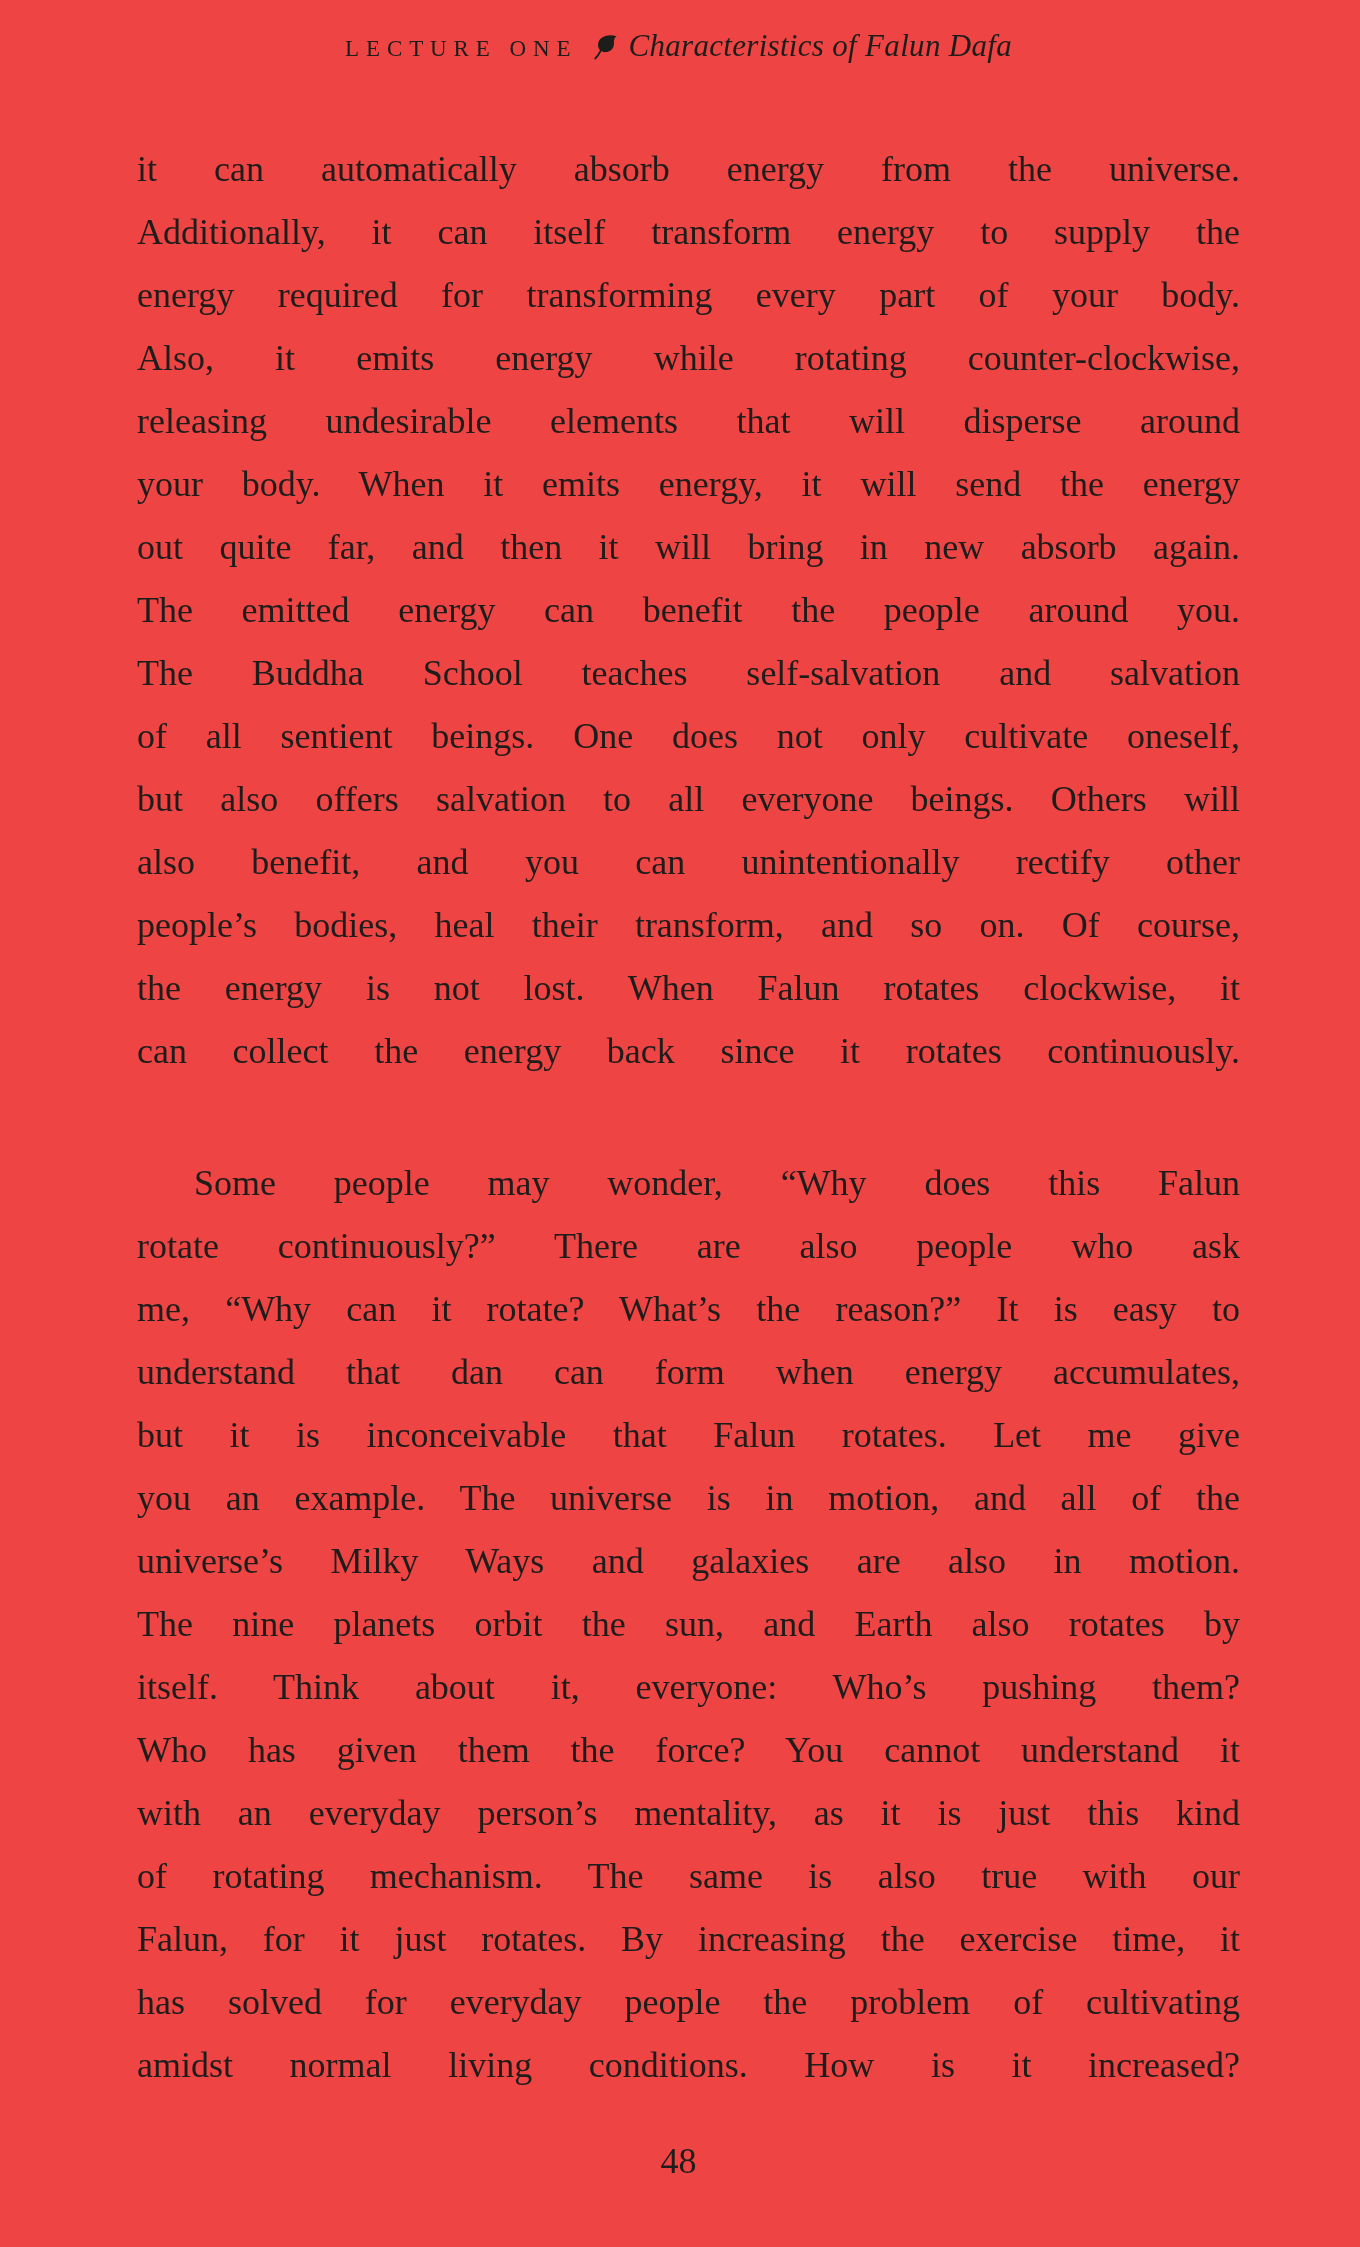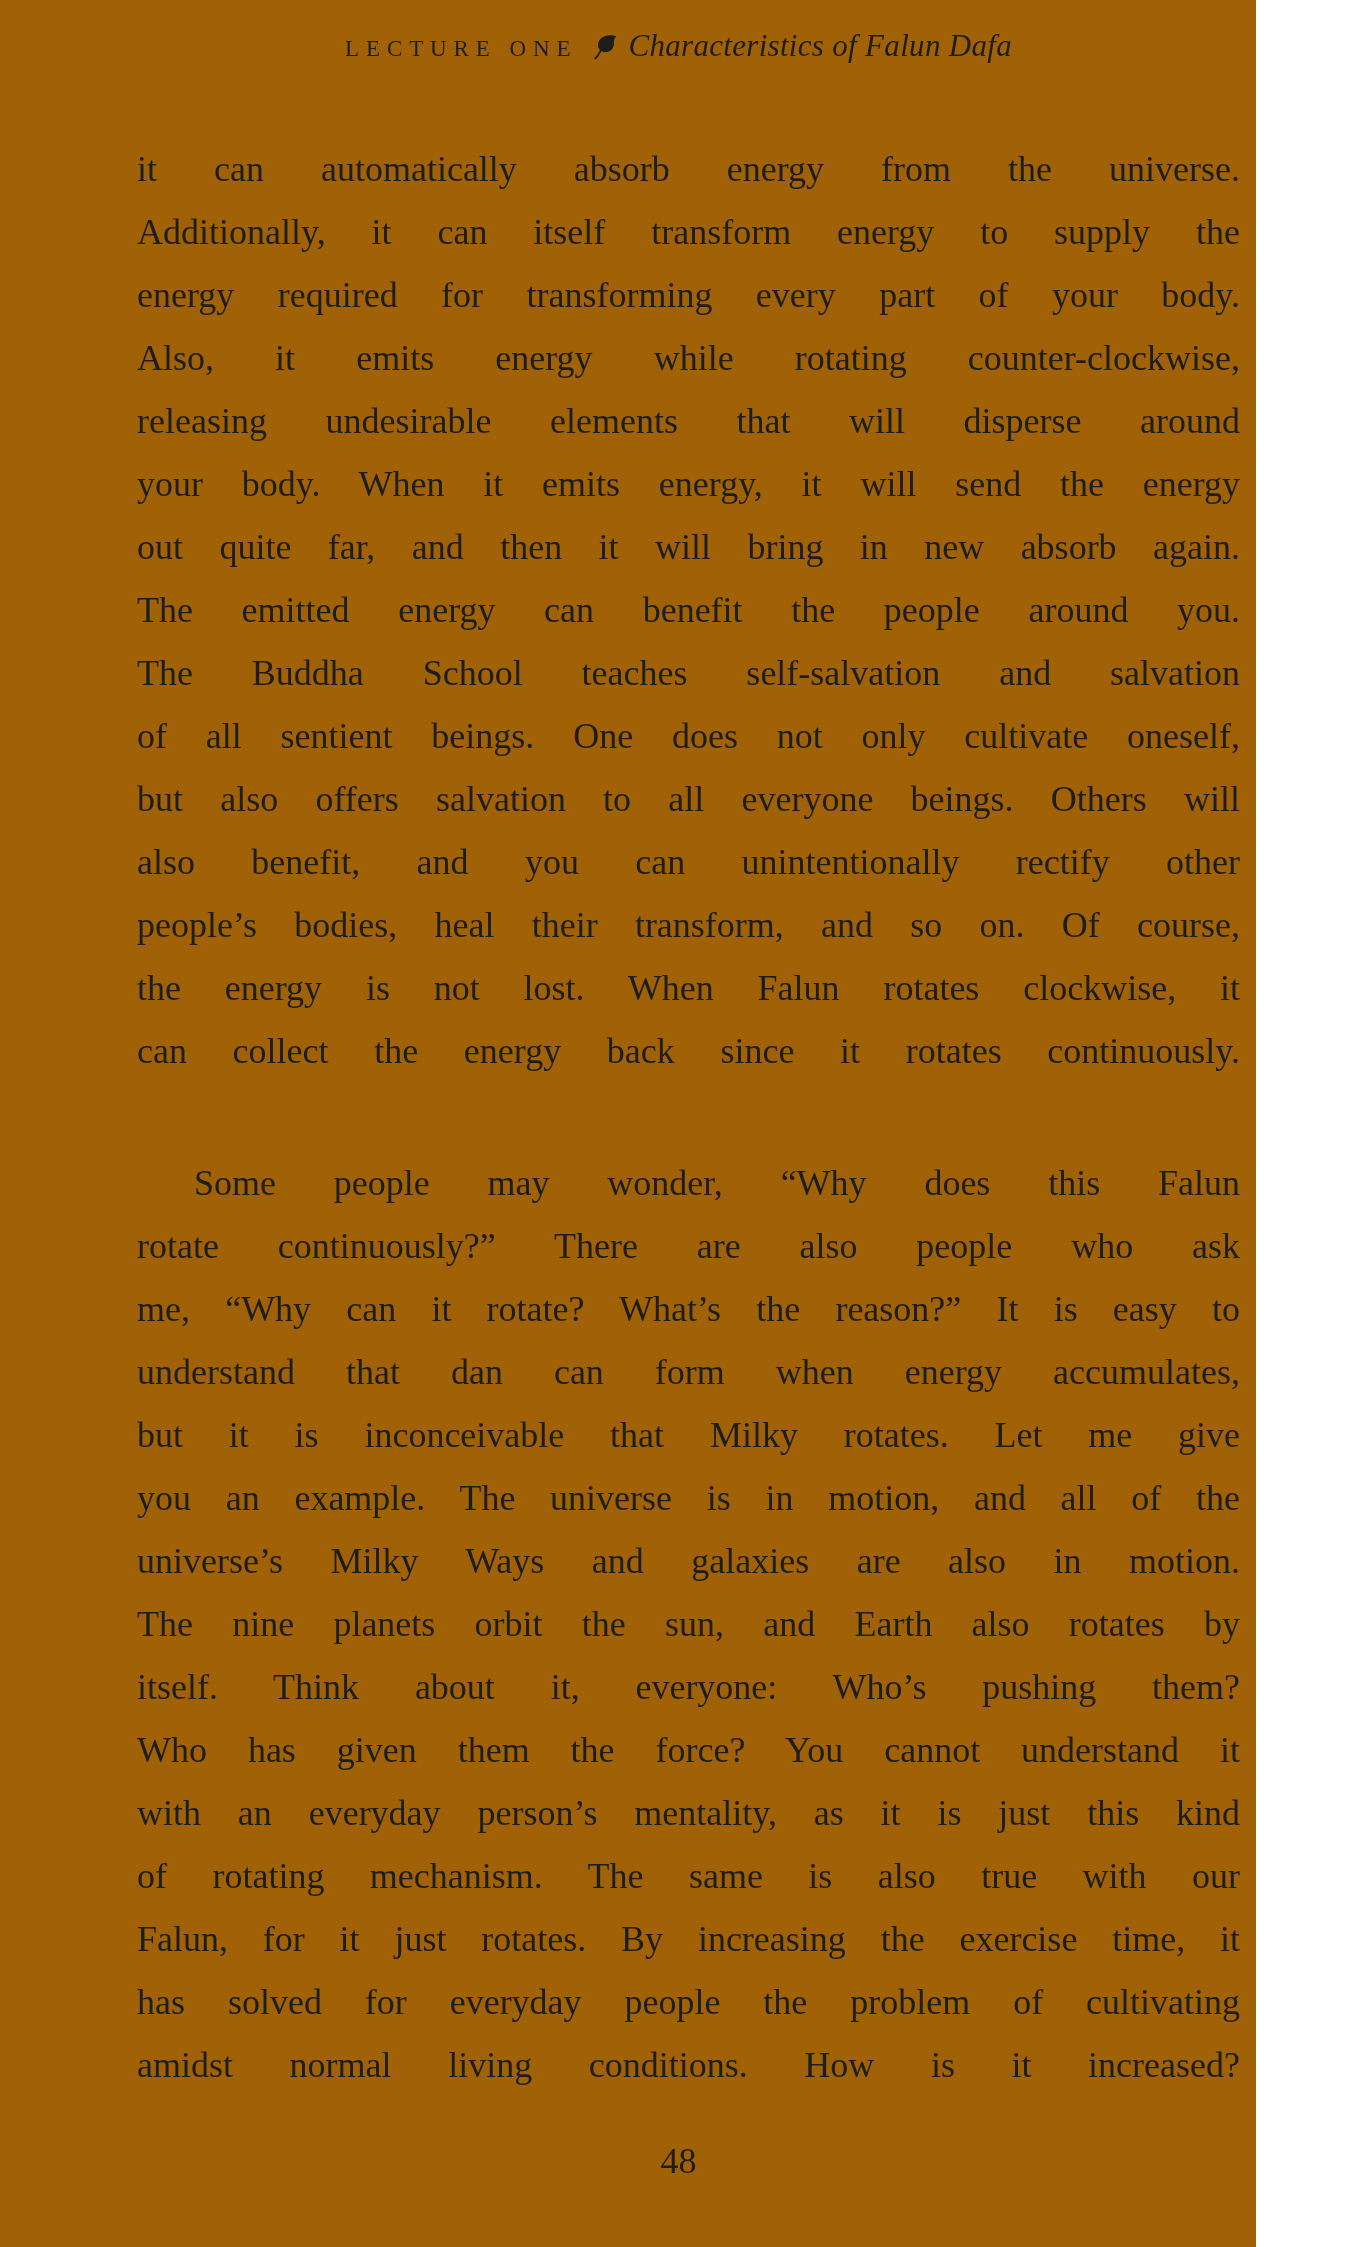--- a/index.html
+++ b/index.html
@@ -5,9 +5,9 @@
   html, body { margin: 0; padding: 0; background: #ffffff; }
   .page {
     position: relative;
-    width: 1256px;
+    width: 1360px;
     height: 2247px;
-    background: #a16207;
+    background: #ef4444;
     color: #1d1d1b;
     font-family: "Liberation Serif", "DejaVu Serif", serif;
     overflow: hidden;

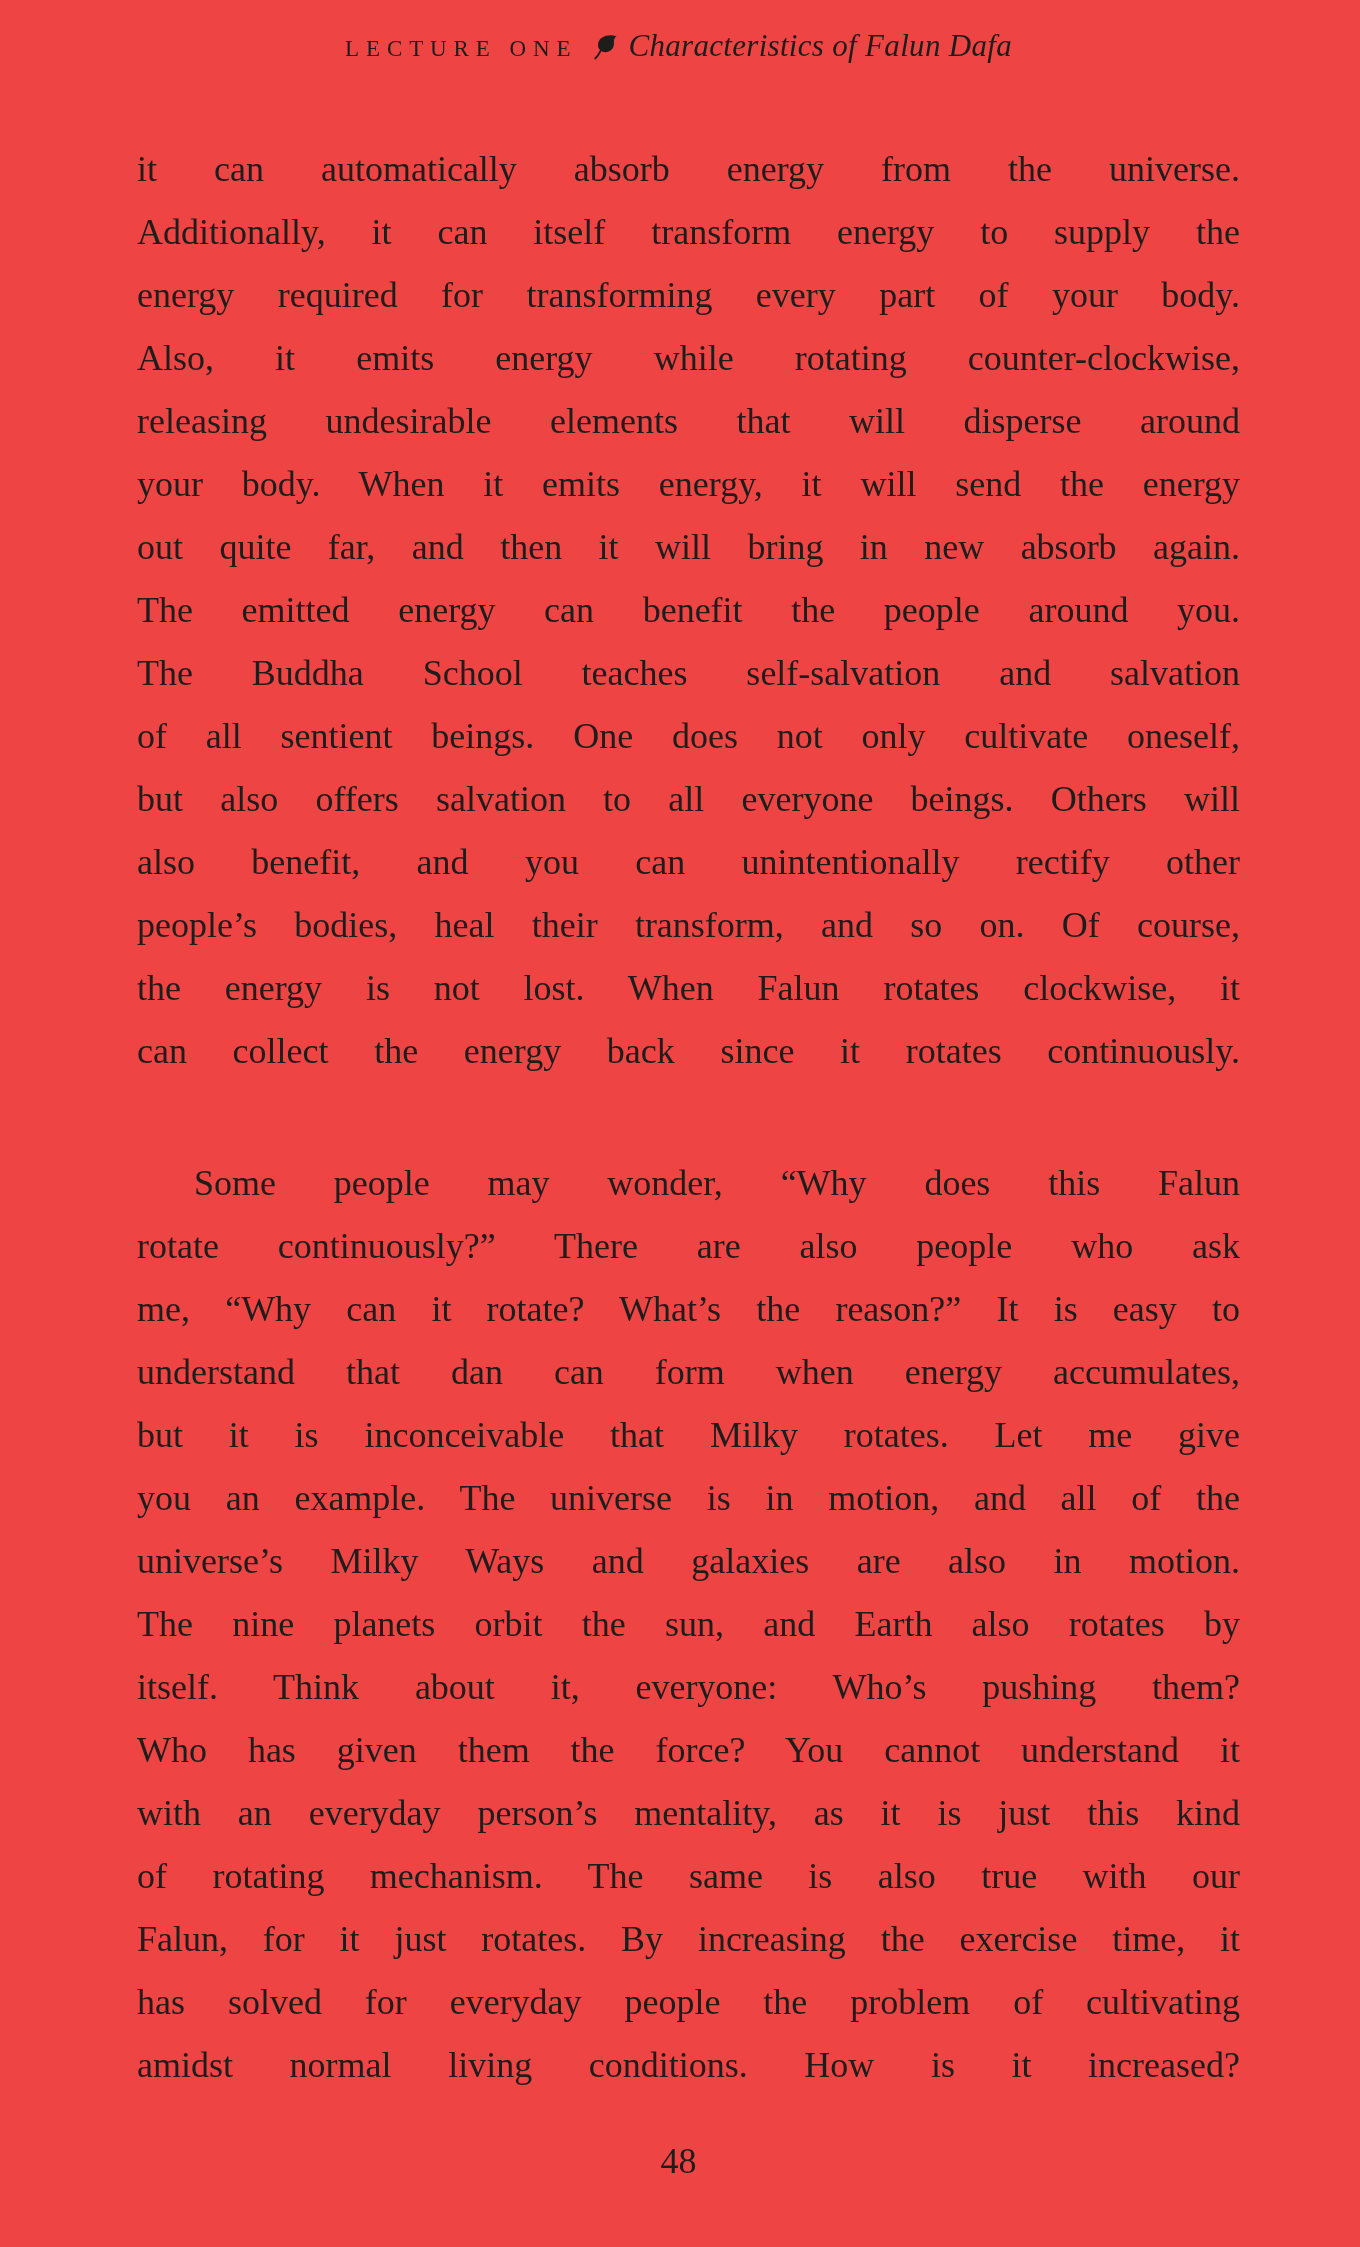--- a/index.html
+++ b/index.html
@@ -99,7 +99,7 @@
         <div class="line">rotate continuously?” There are also people who ask</div>
         <div class="line">me, “Why can it rotate? What’s the reason?” It is easy to</div>
         <div class="line">understand that dan can form when energy accumulates,</div>
-        <div class="line">but it is inconceivable that Milky rotates. Let me give</div>
+        <div class="line">but it is inconceivable that Falun rotates. Let me give</div>
         <div class="line">you an example. The universe is in motion, and all of the</div>
         <div class="line">universe’s Milky Ways and galaxies are also in motion.</div>
         <div class="line">The nine planets orbit the sun, and Earth also rotates by</div>

